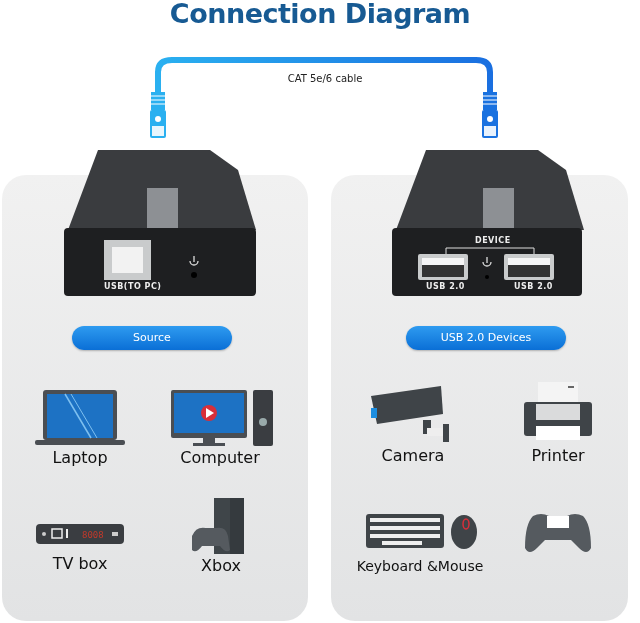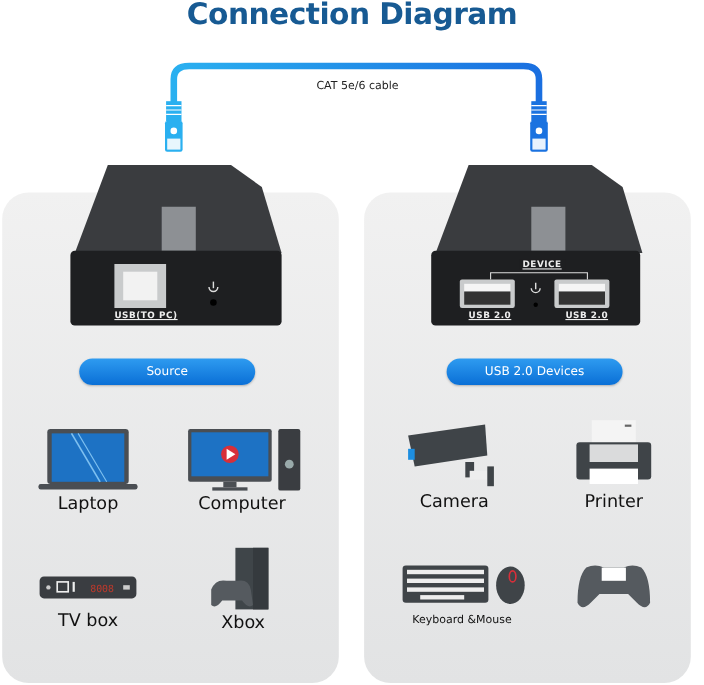--- a/index.html
+++ b/index.html
@@ -16,7 +16,7 @@
   .item .label{font-size:16px;color:#111;white-space:nowrap;}
   .item .label.small{font-size:10px;}
   .icon{display:block;margin:0 auto;}
-  .port-label{position:absolute;color:#eee;font-size:8px;font-weight:bold;letter-spacing:.5px;text-decoration:underline;}
+  .port-label{position:absolute;color:#eee;font-size:8px;font-weight:bold;letter-spacing:.5px;}
 </style>
 </head>
 <body>

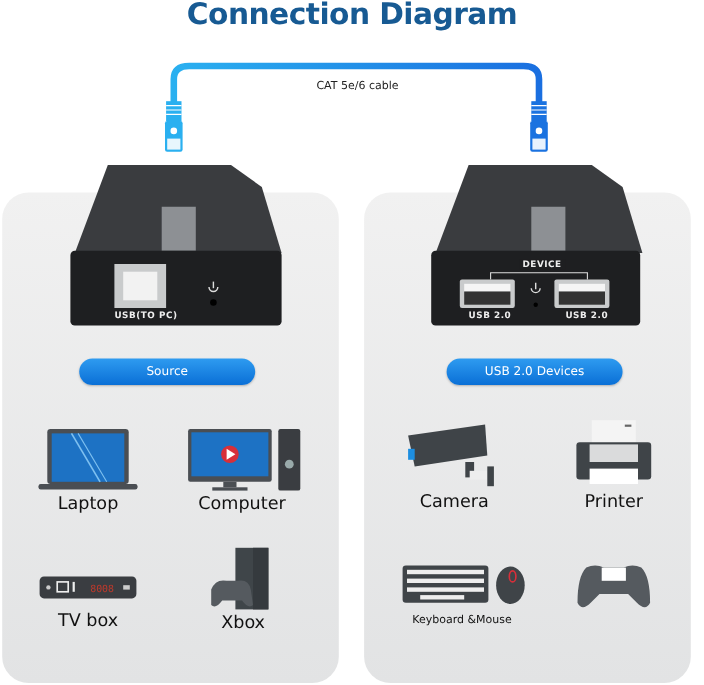--- a/index.html
+++ b/index.html
@@ -14,7 +14,7 @@
   .pill{position:absolute;height:24px;border-radius:12px;background:linear-gradient(#2e9bf0,#0a6fd6);color:#fff;font-size:11px;text-align:center;line-height:24px;box-shadow:0 1px 2px rgba(0,0,0,.25);}
   .item{position:absolute;text-align:center;}
   .item .label{font-size:16px;color:#111;white-space:nowrap;}
-  .item .label.small{font-size:10px;}
+  .item .label.small{font-size:14px;}
   .icon{display:block;margin:0 auto;}
   .port-label{position:absolute;color:#eee;font-size:8px;font-weight:bold;letter-spacing:.5px;}
 </style>

